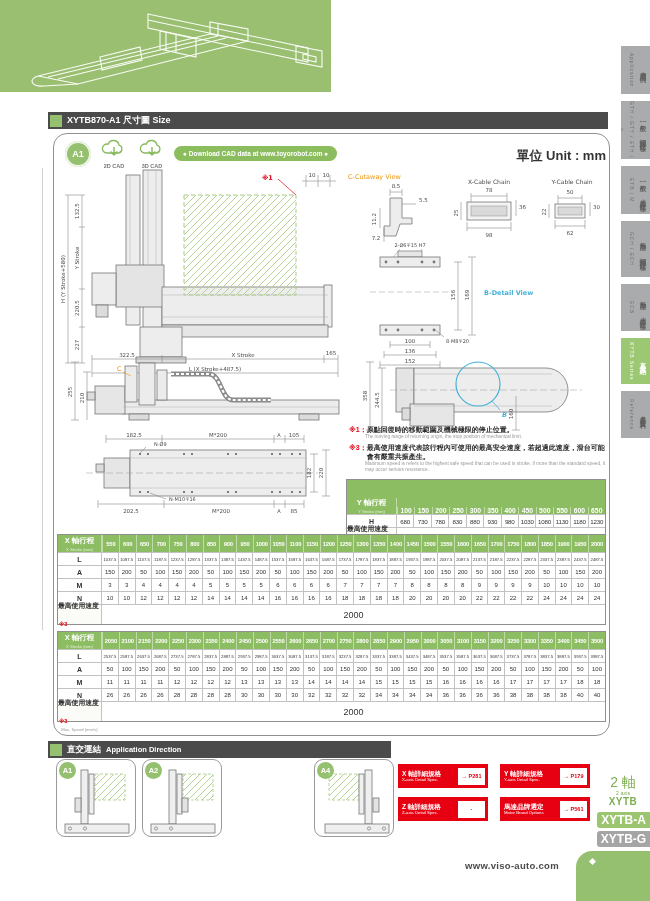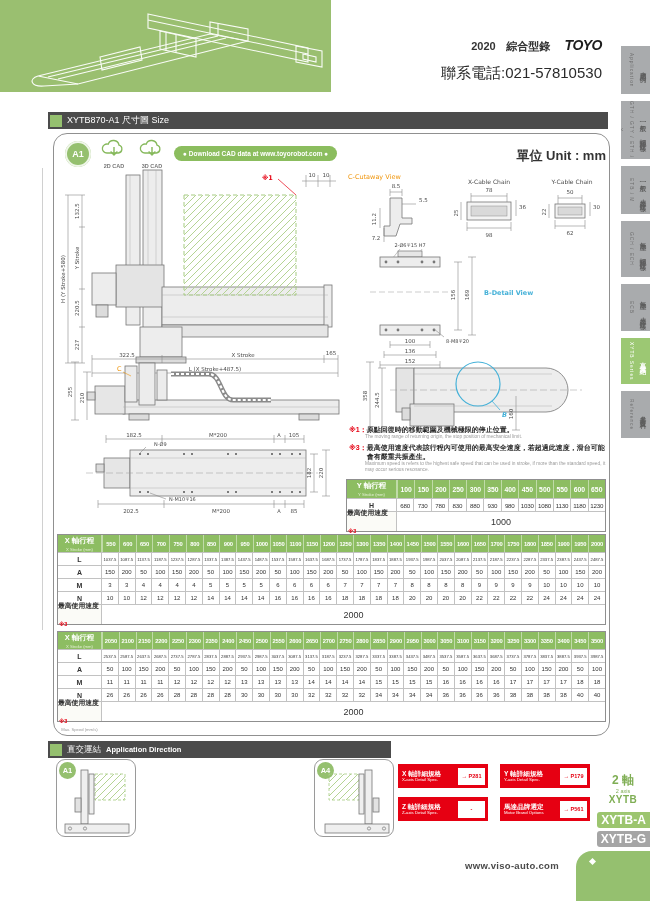--- a/index.html
+++ b/index.html
@@ -126,11 +126,6 @@
     </svg>
   </div>
 
-  <div class="brandline">
-    <span class="b-year">2020</span>
-    <span class="b-cat">綜合型錄</span>
-    <span class="b-toyo">TOYO</span>
-  </div>
   <div class="phone">聯系電話:021-57810530</div>
 
   <div class="side-tab" style="top:46px;height:48px;">

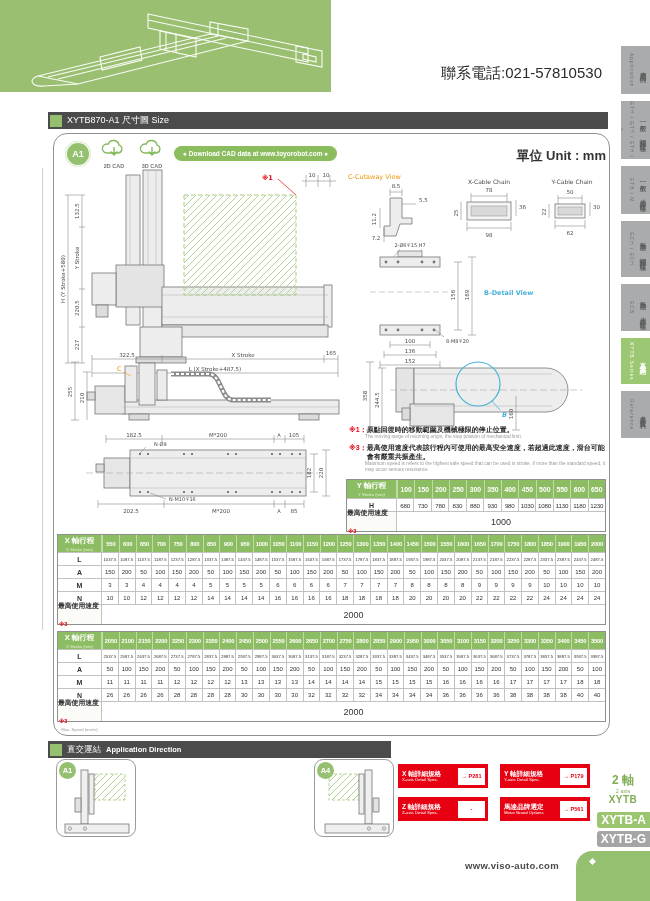--- a/index.html
+++ b/index.html
@@ -126,7 +126,6 @@
     </svg>
   </div>
 
-  <div class="phone">聯系電話:021-57810530</div>
 
   <div class="side-tab" style="top:46px;height:48px;">
     <span class="st-zh">應用例</span>

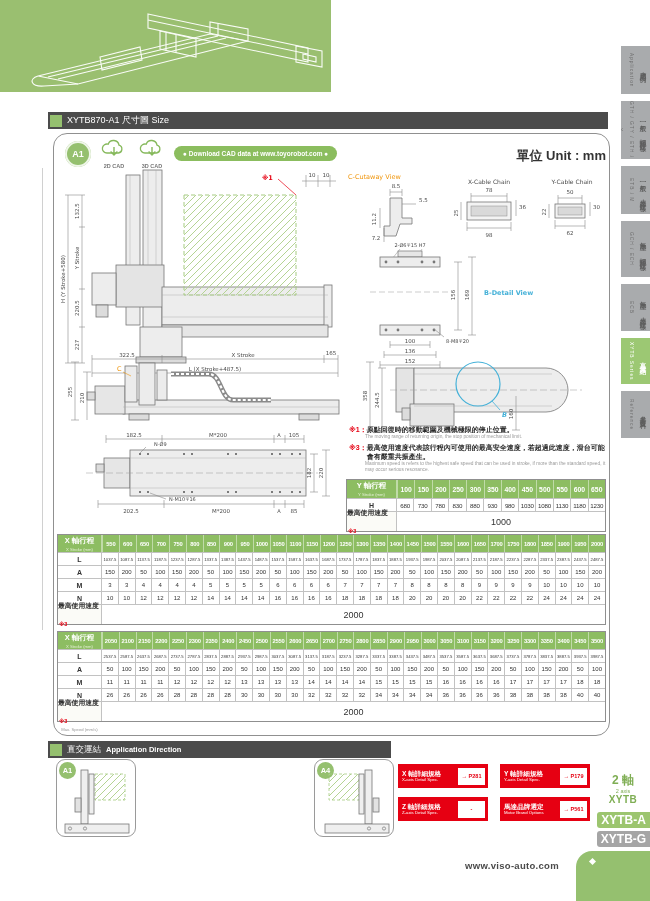--- a/index.html
+++ b/index.html
@@ -26,7 +26,7 @@
   
   .sec-bar{position:absolute;height:17px;background:#4b4b4b;display:flex;align-items:center;gap:5px;padding-left:2px;box-sizing:border-box;}
   .sec-green{width:12px;height:12px;background:#95c06f;flex:none;}
-  .sec-zh{color:#fff;font-weight:400;font-size:8.5px;white-space:nowrap;}
+  .sec-zh{color:#fff;font-weight:700;font-size:8.5px;white-space:nowrap;}
   .sec-en{color:#fff;font-weight:700;font-size:7.5px;white-space:nowrap;}
 
   .vline{position:absolute;left:42px;top:168px;width:1px;height:462px;background:#d0d0d0;}

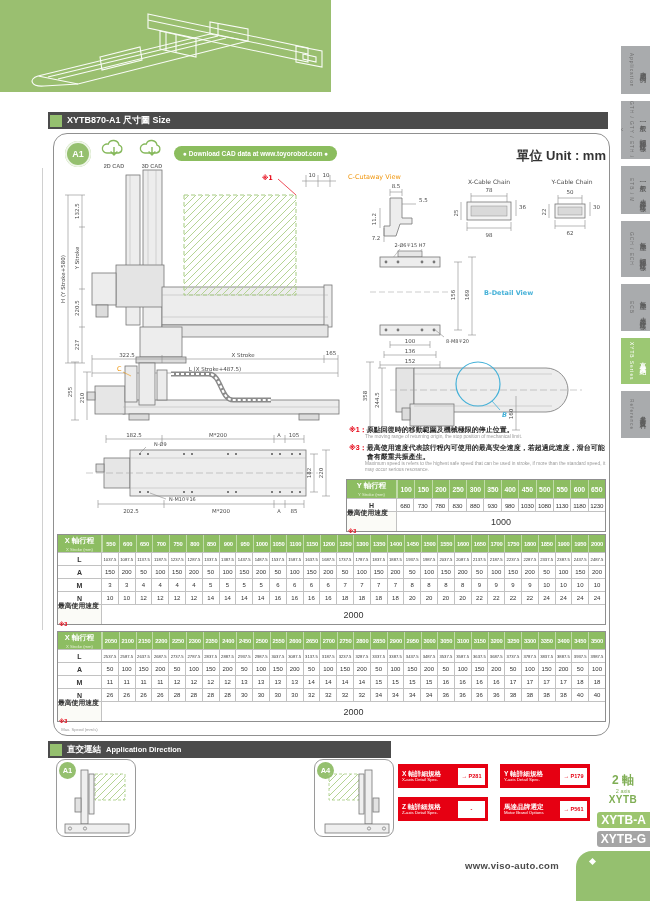--- a/index.html
+++ b/index.html
@@ -488,7 +488,7 @@
     </div>
 
     <div class="dtable" style="left:292px;top:345px;width:260px;">
-      <div class="trow head" style="height:18px;">
+      <div class="trow head" style="height:34px;align-items:flex-end;">
         <div class="tlabel glabel" style="width:50px;">
           <div class="gl-zh">Y 軸行程</div>
           <div class="gl-en">Y Stroke (mm)</div>

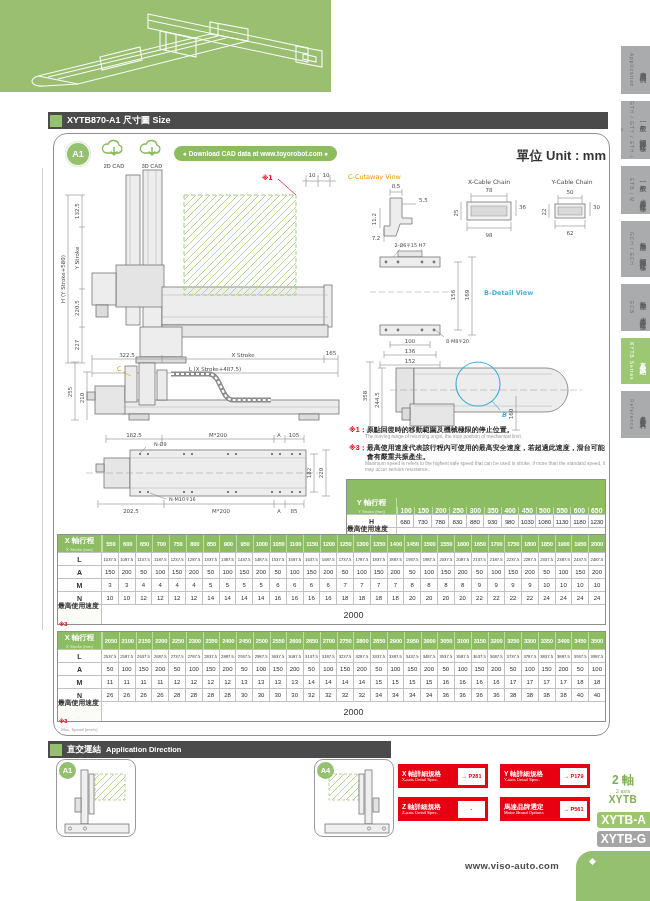--- a/index.html
+++ b/index.html
@@ -931,6 +931,20 @@
       <circle cx="26" cy="62.5" r="1.6" fill="none" stroke="#777" stroke-width=".7"></circle>
     </svg>
   </div>
+  <div class="combo" style="left:142px;">
+    <div class="combo-badge">A2</div>
+    <svg class="abs" style="left:2px;top:6px;" width="74" height="70" viewBox="0 0 74 70">
+      <rect x="38" y="8" width="30" height="26" fill="url(#ghatch)" stroke="#a6cb82" stroke-width=".8" stroke-dasharray="3 2"></rect>
+      <g stroke="#777" stroke-width=".8" fill="#efefef">
+        <rect x="24" y="4" width="7" height="54"></rect>
+          <rect x="32" y="8" width="5" height="40"></rect>
+        <rect x="37" y="32" width="6" height="14" fill="#e2e2e2"></rect>
+        <rect x="6" y="58" width="64" height="9"></rect>
+      </g>
+      <circle cx="11" cy="62.5" r="1.6" fill="none" stroke="#777" stroke-width=".7"></circle>
+      <circle cx="26" cy="62.5" r="1.6" fill="none" stroke="#777" stroke-width=".7"></circle>
+    </svg>
+  </div>
   <div class="combo" style="left:314px;">
     <div class="combo-badge">A4</div>
     <svg class="abs" style="left:2px;top:6px;" width="74" height="70" viewBox="0 0 74 70">

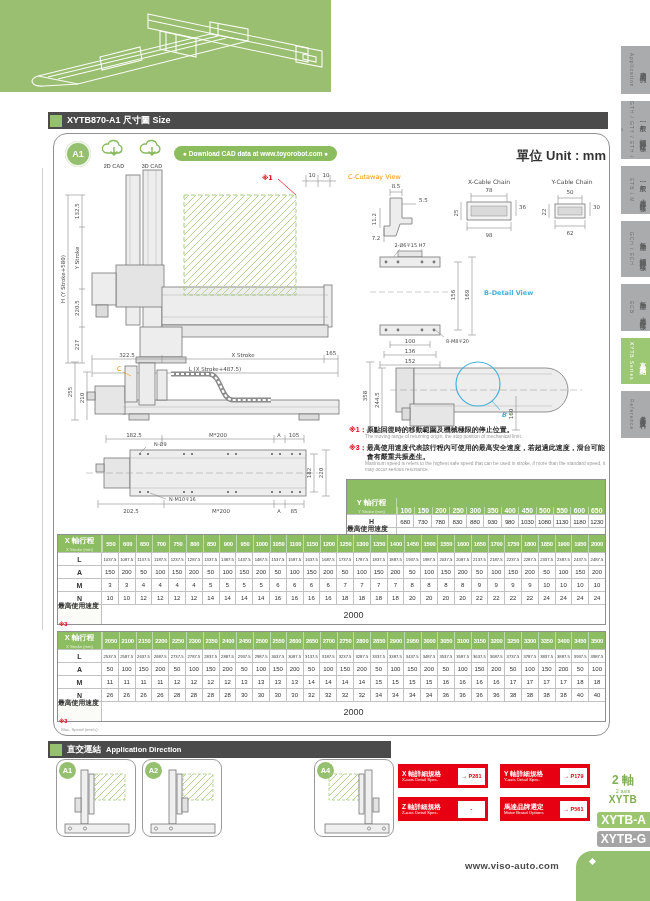--- a/index.html
+++ b/index.html
@@ -92,7 +92,7 @@
   .spec-page{width:27px;height:17px;background:#fff;margin-right:3px;flex:none;display:flex;align-items:center;justify-content:center;
              color:#e60012;font-size:5.5px;font-weight:700;white-space:nowrap;}
   .series-lab{position:absolute;left:596px;top:774px;width:54px;text-align:center;color:#7fae54;line-height:1.15;}
-  .series-zh{font-size:12px;font-weight:700;}
+  .series-zh{font-size:14px;font-weight:400;}
   .series-en{font-size:5.5px;}
   .series-fam{font-size:10px;font-weight:700;letter-spacing:.5px;}
   .series-tab{position:absolute;left:597px;width:53px;height:16px;display:flex;align-items:center;justify-content:center;

